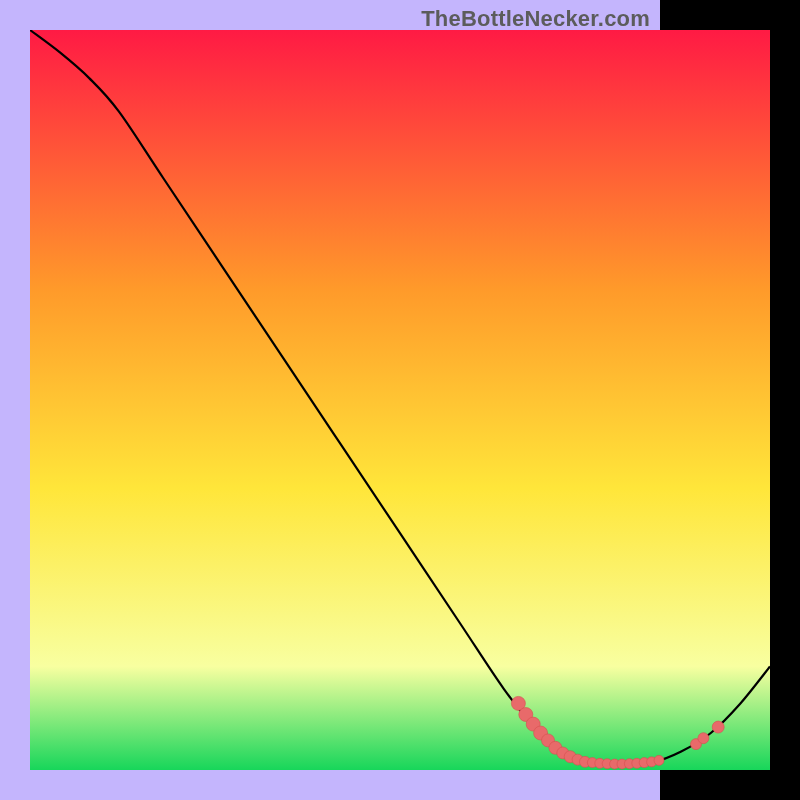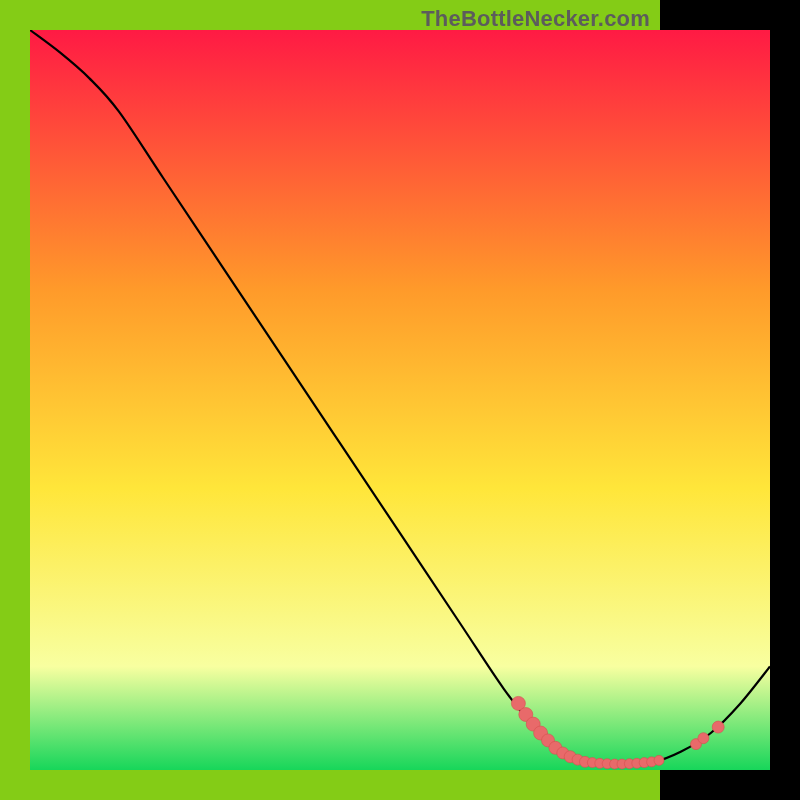--- a/index.html
+++ b/index.html
@@ -15,7 +15,7 @@
     position: relative;
     width: 660px;
     height: 800px;
-    background: #84cc16;
+    background: #c4b5fd;
   }
   .watermark {
     position: absolute;

